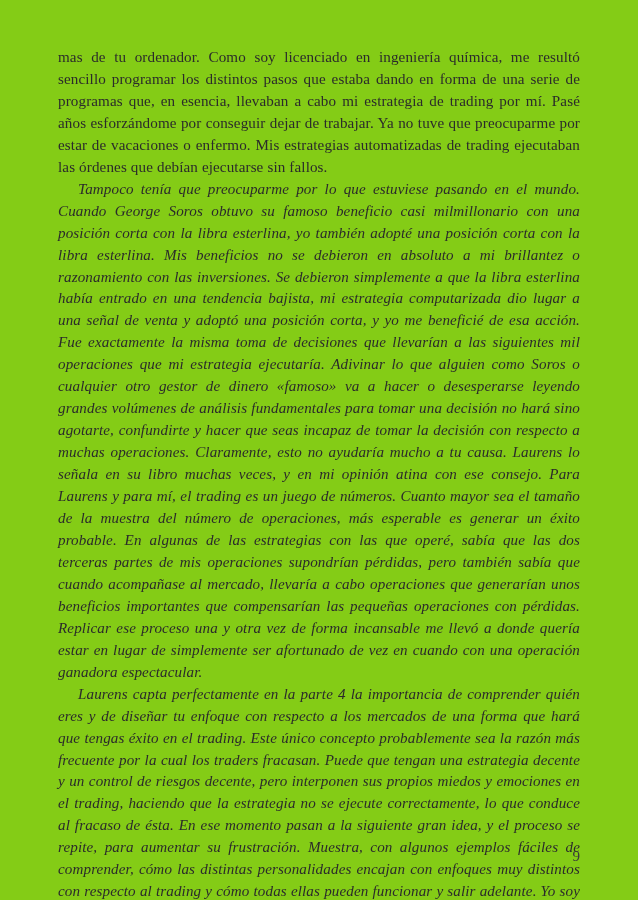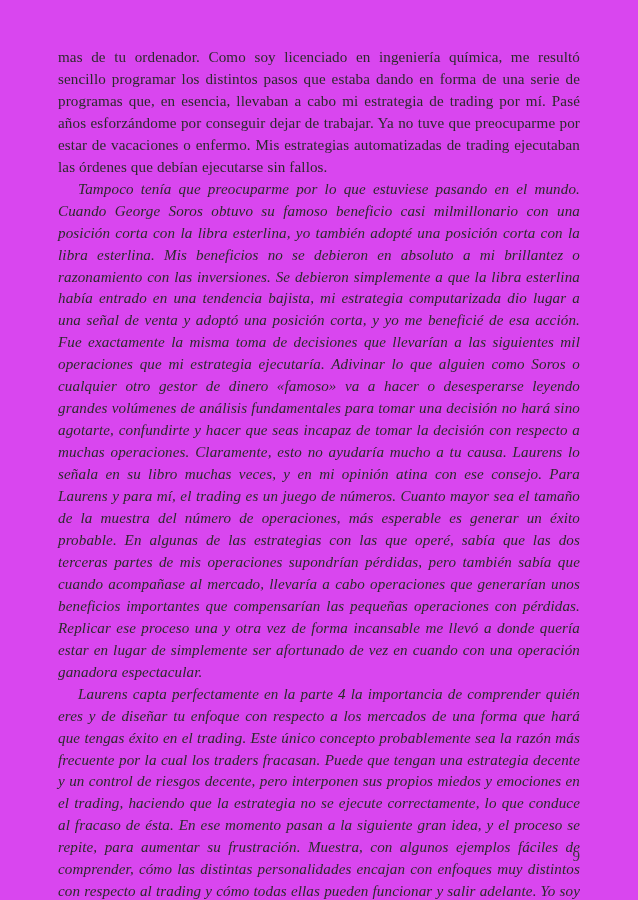--- a/index.html
+++ b/index.html
@@ -19,7 +19,7 @@
     position: relative;
     width: 638px;
     height: 900px;
-    background: #d946ef;
+    background: #84cc16;
   }
   .text-block {
     position: absolute;

